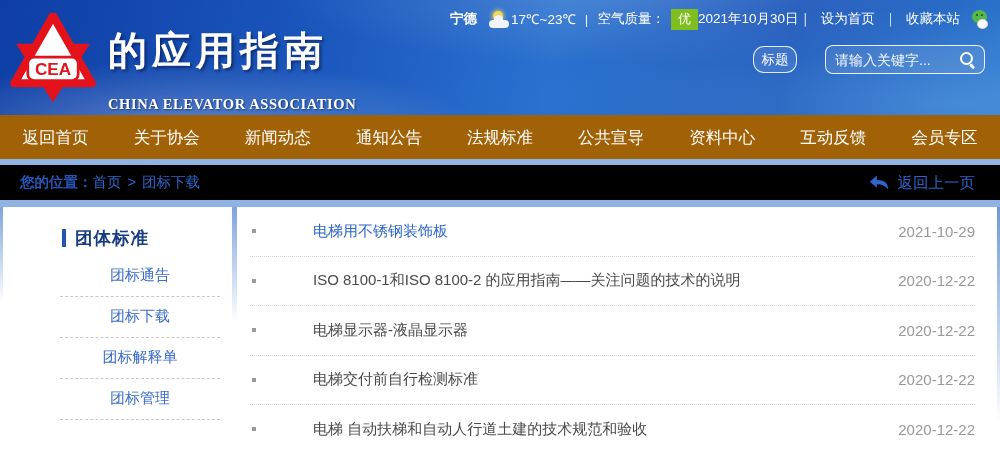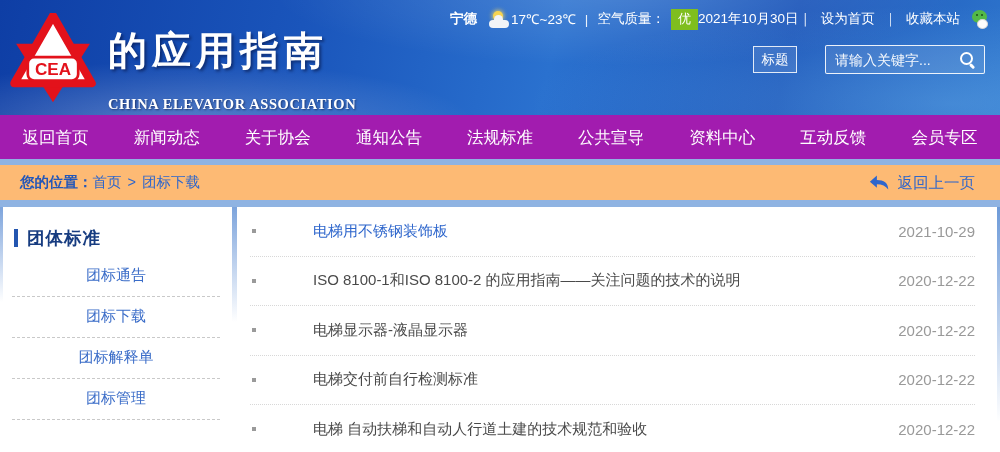--- a/index.html
+++ b/index.html
@@ -50,7 +50,7 @@
   .searchrow { position: absolute; top: 45px; right: 15px; display: flex; align-items: center; }
   .cat-btn { width: 44px; height: 27px; line-height: 25px; text-align: center;
     border: 1px solid rgba(255,255,255,0.85); background: rgba(255,255,255,0.10);
-    color: #fff; font-size: 13.5px; border-radius: 0; cursor: pointer; margin-right: 28px; }
+    color: #fff; font-size: 13.5px; border-radius: 11px; cursor: pointer; margin-right: 28px; }
   .search-box { display: flex; align-items: center; width: 160px; height: 29px;
     border: 1px solid rgba(255,255,255,0.9); background: rgba(255,255,255,0.10); border-radius: 2px; }
   .search-box input { flex: 1; min-width: 0; background: transparent; border: none; outline: none;

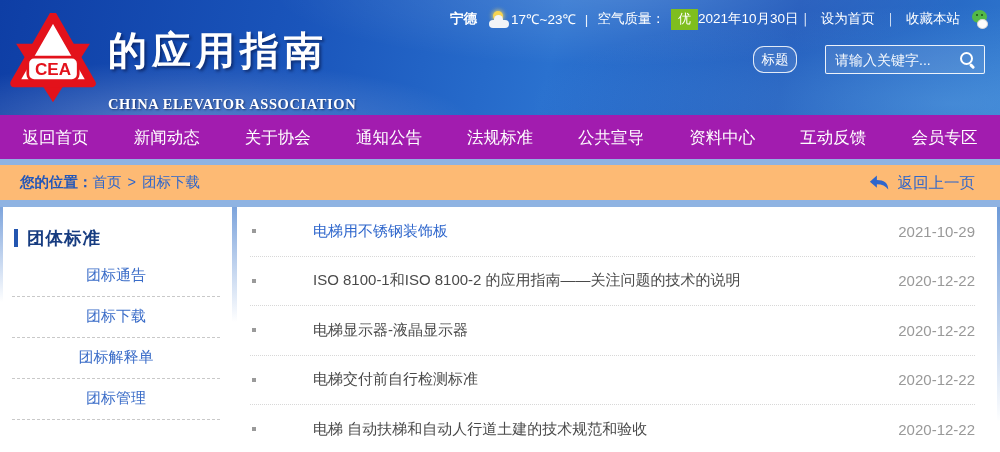--- a/index.html
+++ b/index.html
@@ -52,7 +52,7 @@
     border: 1px solid rgba(255,255,255,0.85); background: rgba(255,255,255,0.10);
     color: #fff; font-size: 13.5px; border-radius: 11px; cursor: pointer; margin-right: 28px; }
   .search-box { display: flex; align-items: center; width: 160px; height: 29px;
-    border: 1px solid rgba(255,255,255,0.9); background: rgba(255,255,255,0.10); border-radius: 2px; }
+    border: 1px solid rgba(255,255,255,0.9); background: rgba(255,255,255,0.10); border-radius: 8px; }
   .search-box input { flex: 1; min-width: 0; background: transparent; border: none; outline: none;
     color: #fff; font-size: 14px; padding: 0 4px 0 9px; font-family: "Liberation Sans", sans-serif; }
   .search-box input::placeholder { color: #ffffff; opacity: 0.95; }

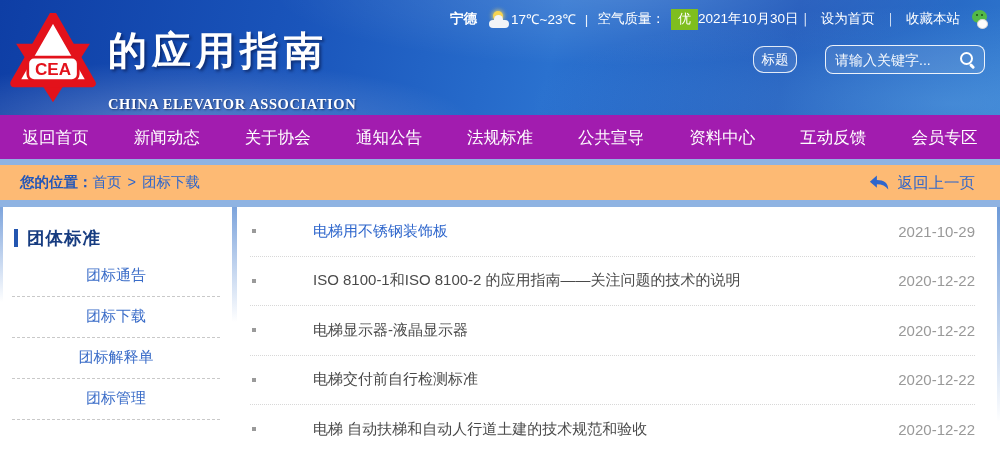--- a/index.html
+++ b/index.html
@@ -63,7 +63,7 @@
     background: #fff; transform: rotate(45deg); transform-origin: 0 0; border-radius: 2px; }
 
   
-  .nav { display: flex; width: 1000px; height: 44px; background: #a21caf; }
+  .nav { display: flex; width: 1000px; height: 44px; background: #a16207; }
   .nav .item { flex: 1; text-align: center; line-height: 44px; color: #fff;
     font-size: 16.5px; cursor: pointer; white-space: nowrap; }
   .strip { width: 1000px; height: 6px; background: #8fb3e2; }

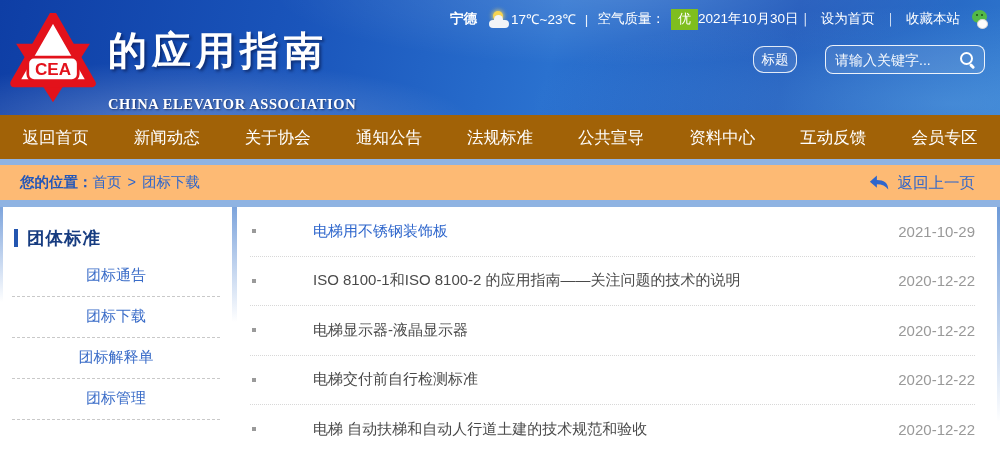--- a/index.html
+++ b/index.html
@@ -153,8 +153,8 @@
 
 <div class="nav">
   <div class="item">返回首页</div>
+  <div class="item">关于协会</div>
   <div class="item">新闻动态</div>
-  <div class="item">关于协会</div>
   <div class="item">通知公告</div>
   <div class="item">法规标准</div>
   <div class="item">公共宣导</div>

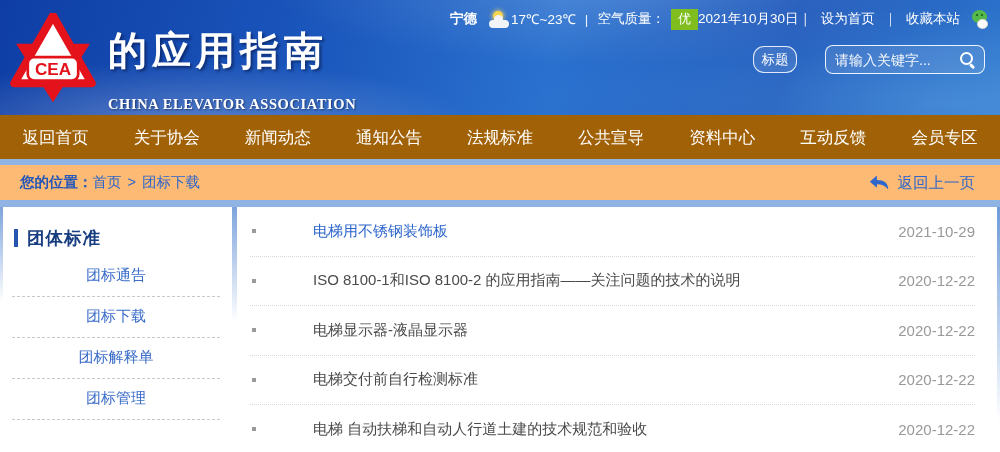--- a/index.html
+++ b/index.html
@@ -69,7 +69,7 @@
   .strip { width: 1000px; height: 6px; background: #8fb3e2; }
 
   
-  .crumbbar { position: relative; width: 1000px; height: 35px; background: #fdba74;
+  .crumbbar { position: relative; width: 1000px; height: 35px; background: #000000;
     line-height: 35px; font-size: 14.5px; color: #2e66cc; }
   .crumbbar .label { font-weight: bold; color: #2457b8; margin-left: 20px; }
   .crumbbar .clink { color: #2e66cc; cursor: pointer; }

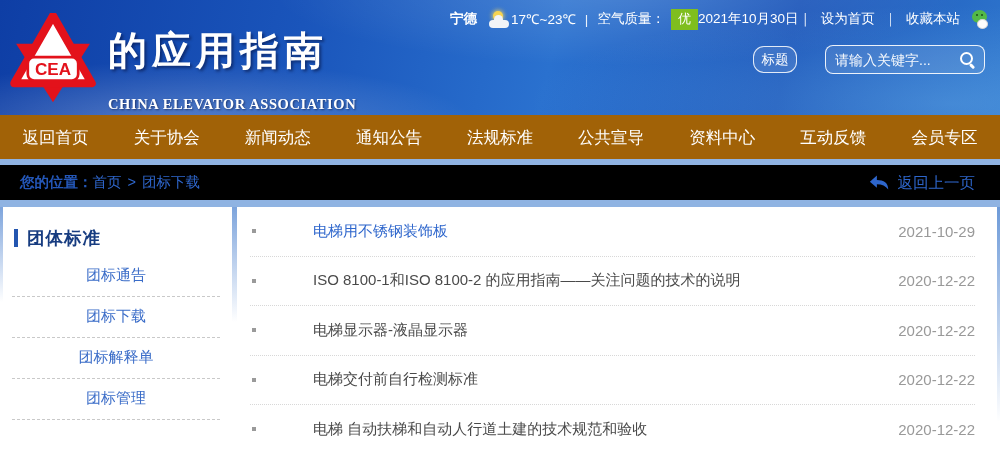--- a/index.html
+++ b/index.html
@@ -87,7 +87,7 @@
   .vdivider { position: absolute; left: 232px; top: 0; width: 5px; height: 115px;
     background: linear-gradient(#7da4dc, rgba(255,255,255,0)); }
 
-  .sidebar { position: absolute; left: 0; top: 0; width: 232px; height: 245px; }
+  .sidebar { position: absolute; left: 0; top: 0; width: 232px; height: 245px; padding-left: 48px; }
   .side-title { display: flex; align-items: center; margin: 19px 0 6px 14px; }
   .side-title .bar { width: 4px; height: 18px; background: #2456b0; margin-right: 9px; }
   .side-title .txt { font-size: 17.5px; font-weight: bold; color: #173c80; letter-spacing: 1px; }

